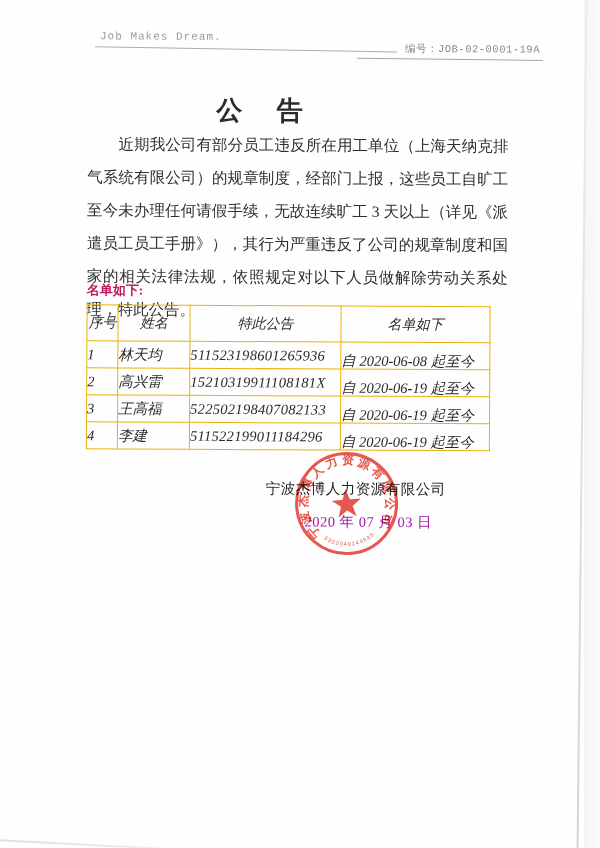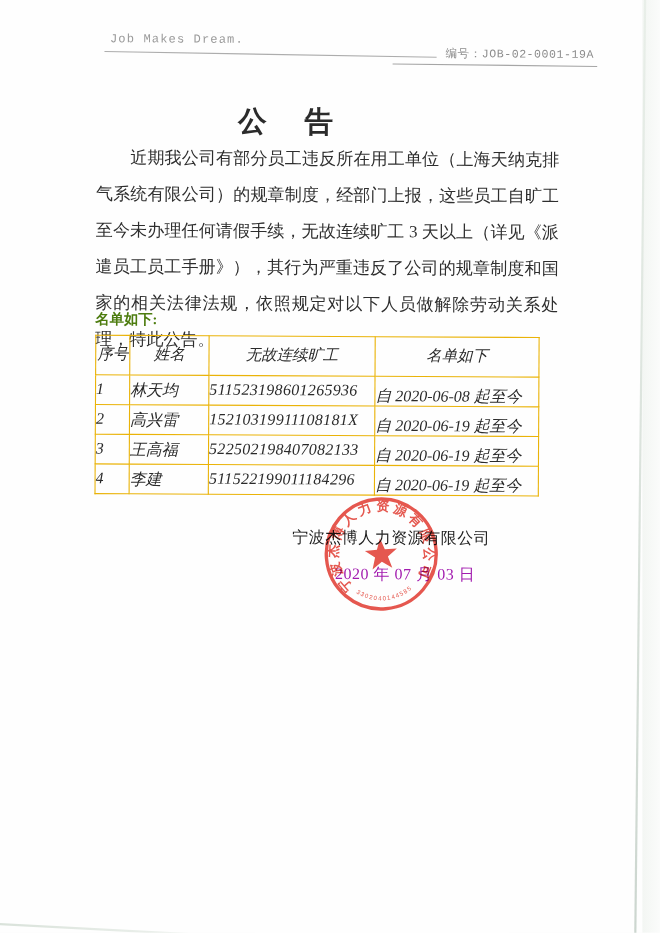--- a/index.html
+++ b/index.html
@@ -67,7 +67,7 @@
   }
   .list-intro {
     position: absolute; left: 88px; top: 281px;
-    font-size: 13px; font-weight: 700; color: #4d7c0f;
+    font-size: 13px; font-weight: 700; color: #be185d;
   }
   
   table.roster {

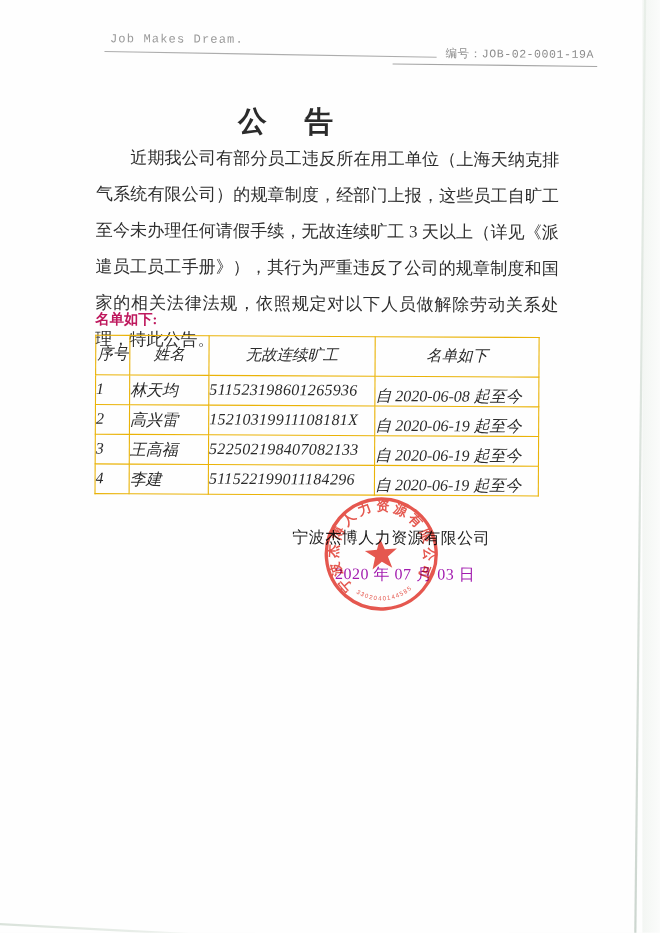--- a/index.html
+++ b/index.html
@@ -131,7 +131,7 @@
         <tr>
           <th>序号</th>
           <th>姓名</th>
-          <th>无故连续旷工</th>
+          <th>特此公告</th>
           <th>名单如下</th>
         </tr>
       </thead>

